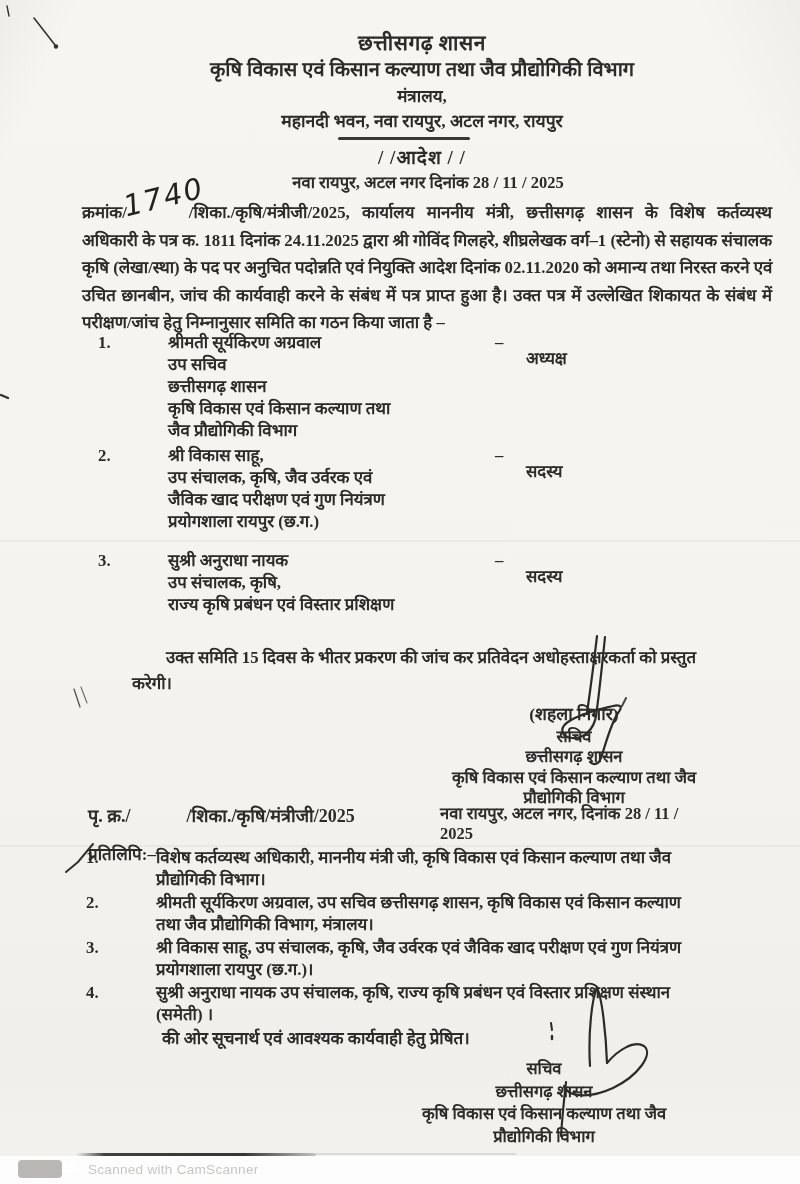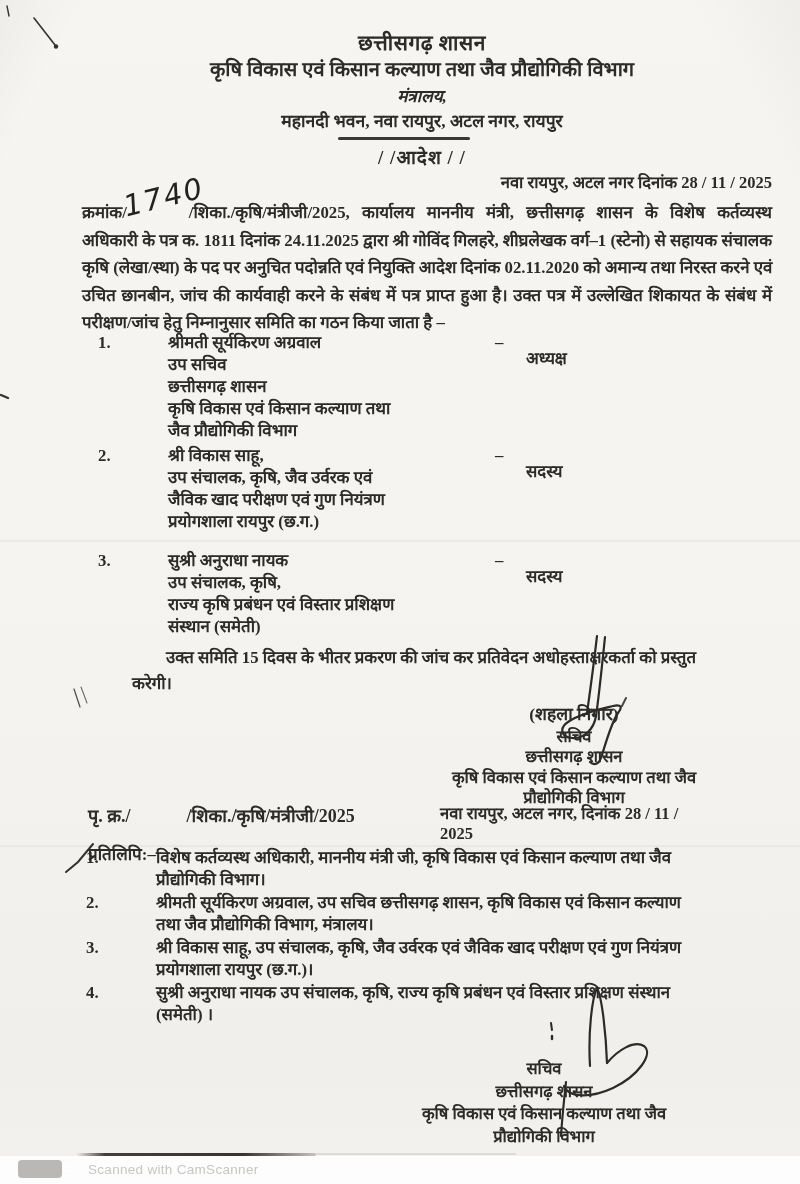--- a/index.html
+++ b/index.html
@@ -24,7 +24,7 @@
 
   .h-gov   { left: 0; width: 800px; top: 28px;  font-size: 21px; letter-spacing: .5px; }
   .h-dept  { left: 0; width: 800px; top: 55px;  font-size: 20px; }
-  .h-min   { left: 0; width: 800px; top: 84px;  font-size: 17px; font-style: italic; }
+  .h-min   { left: 0; width: 800px; top: 84px;  font-size: 17px; }
   .h-addr  { left: 0; width: 800px; top: 108px; font-size: 17.5px; }
   .h-rule  { left: 338px; top: 137px; width: 132px; height: 2.5px; background: #3a3835; border-radius: 2px; }
   .h-order { left: 0; width: 800px; top: 144px; font-size: 19px; letter-spacing: 1px; }

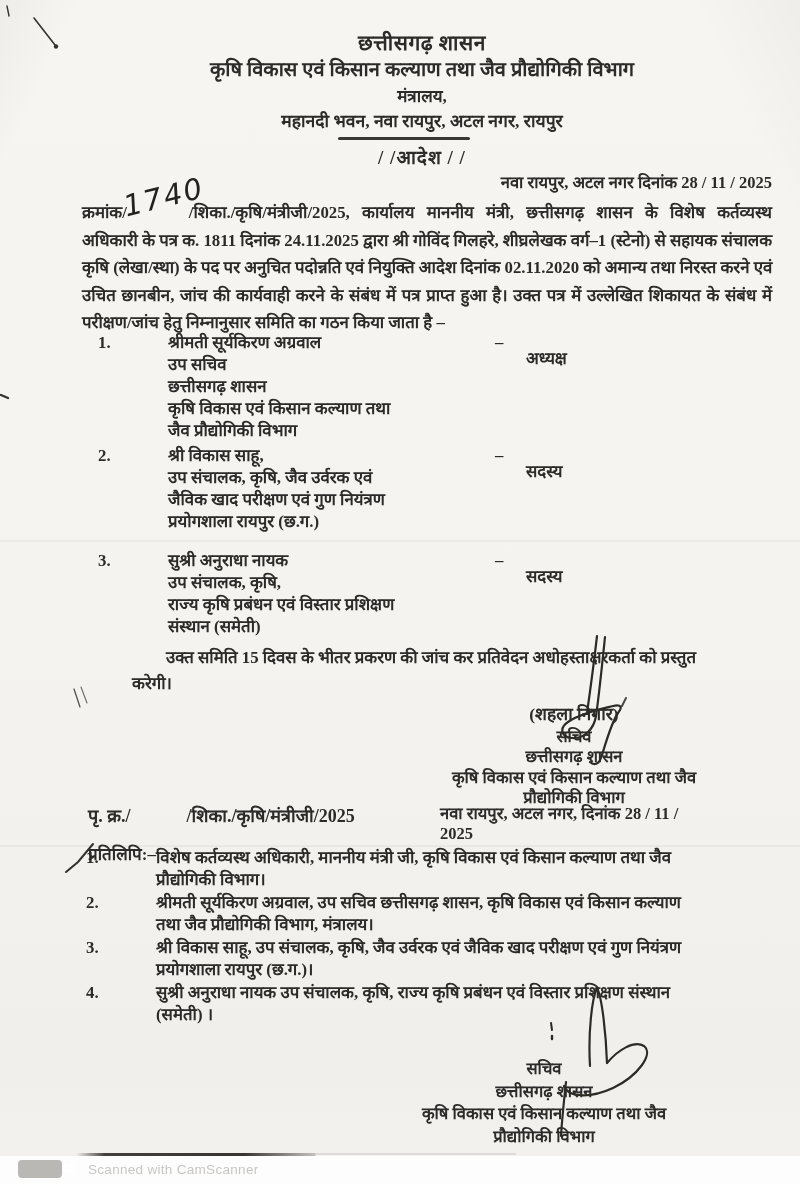--- a/index.html
+++ b/index.html
@@ -29,7 +29,7 @@
   .h-rule  { left: 338px; top: 137px; width: 132px; height: 2.5px; background: #3a3835; border-radius: 2px; }
   .h-order { left: 0; width: 800px; top: 144px; font-size: 19px; letter-spacing: 1px; }
 
-  .date-top { left: 40px; width: 732px; top: 170px; font-size: 16.5px; text-align: right; }
+  .date-top { left: 40px; width: 732px; top: 170px; font-size: 16.5px; text-align: center; }
 
   .bodytext { font-size: 16.8px; font-weight: 600; }
   .para { left: 38px; top: 199px; width: 734px; line-height: 27.5px; }

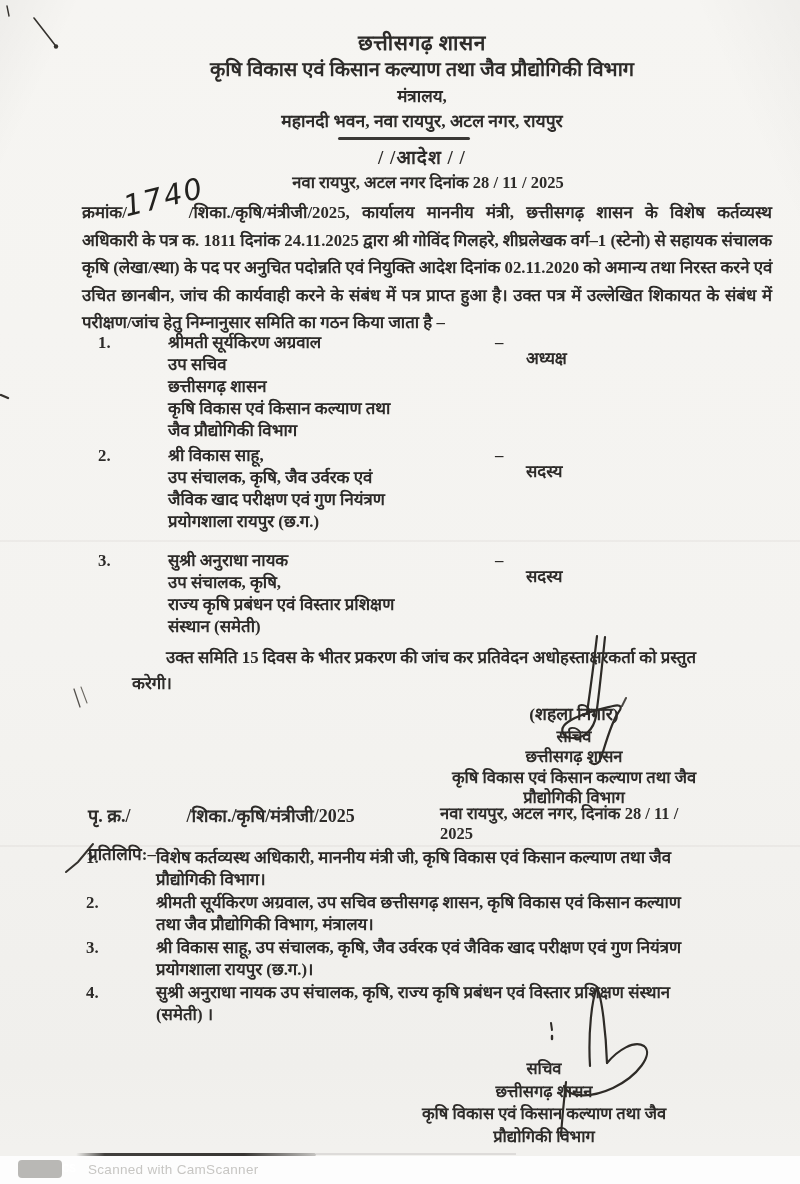--- a/index.html
+++ b/index.html
@@ -148,7 +148,6 @@
       <div>सुश्री अनुराधा नायक</div>
       <div>उप संचालक, कृषि,</div>
       <div>राज्य कृषि प्रबंधन एवं विस्तार प्रशिक्षण</div>
-      <div>संस्थान (समेती)</div>
     </div>
   </div>
 

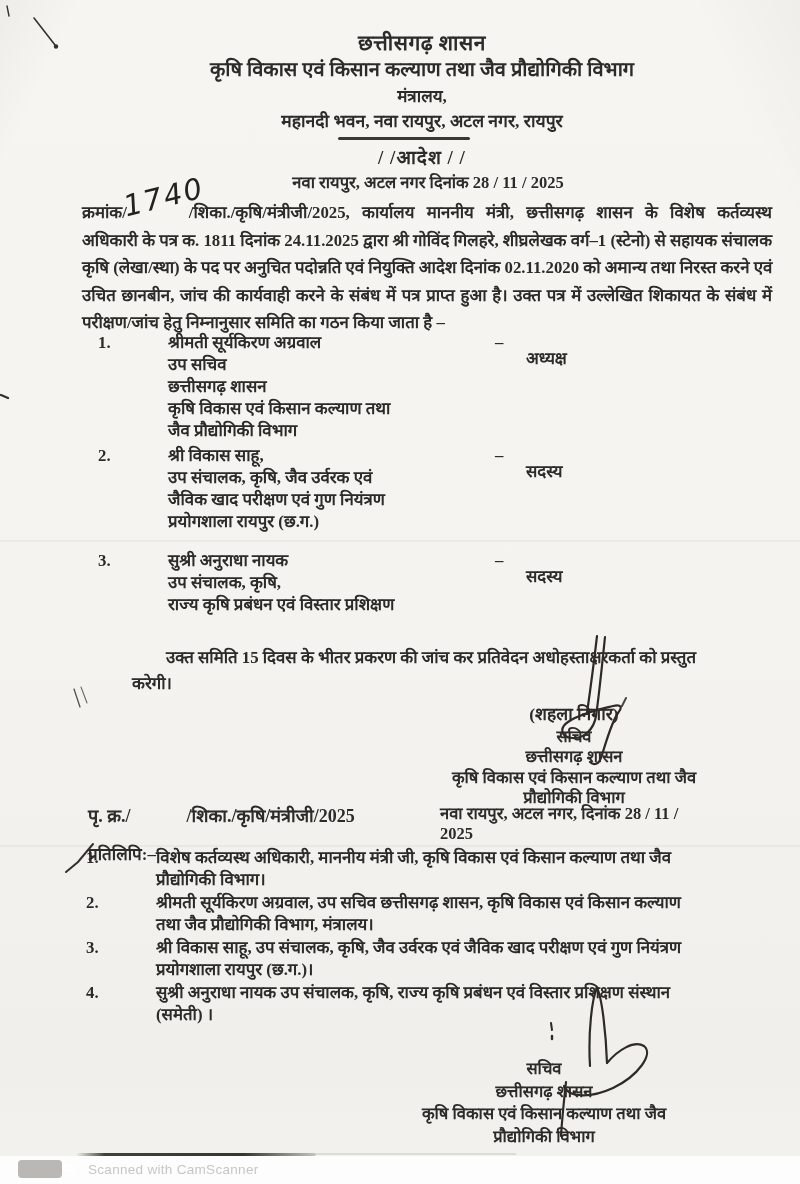--- a/index.html
+++ b/index.html
@@ -197,6 +197,7 @@
     </div>
   </div>
 
+  <div class="abs dispatch">की ओर सूचनार्थ एवं आवश्यक कार्यवाही हेतु प्रेषित।</div>
 
   <div class="abs sigblock sig2">
     <div>सचिव</div>

